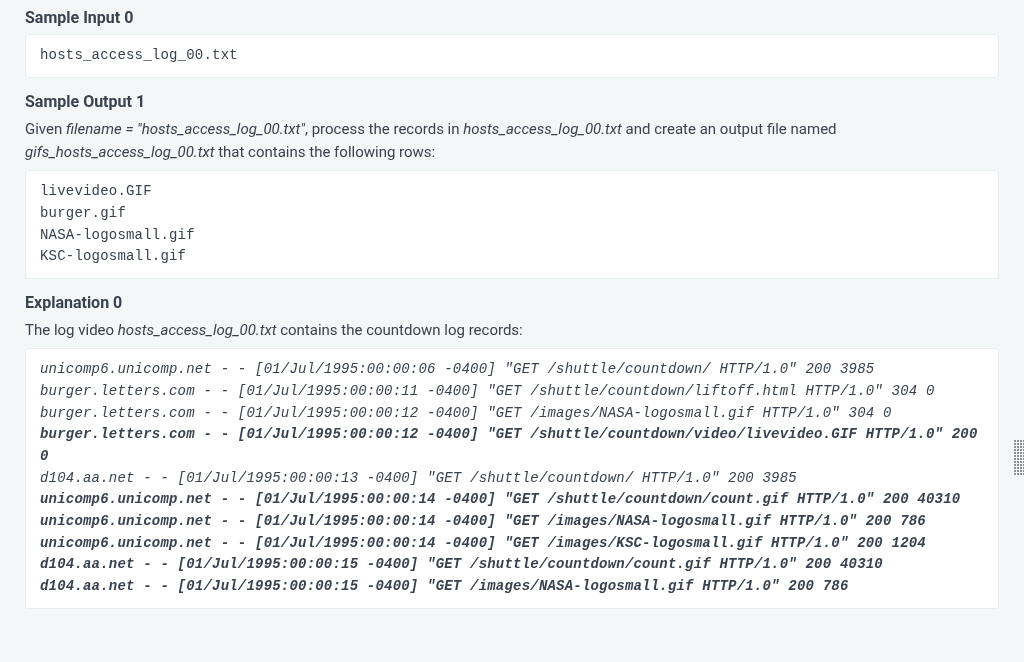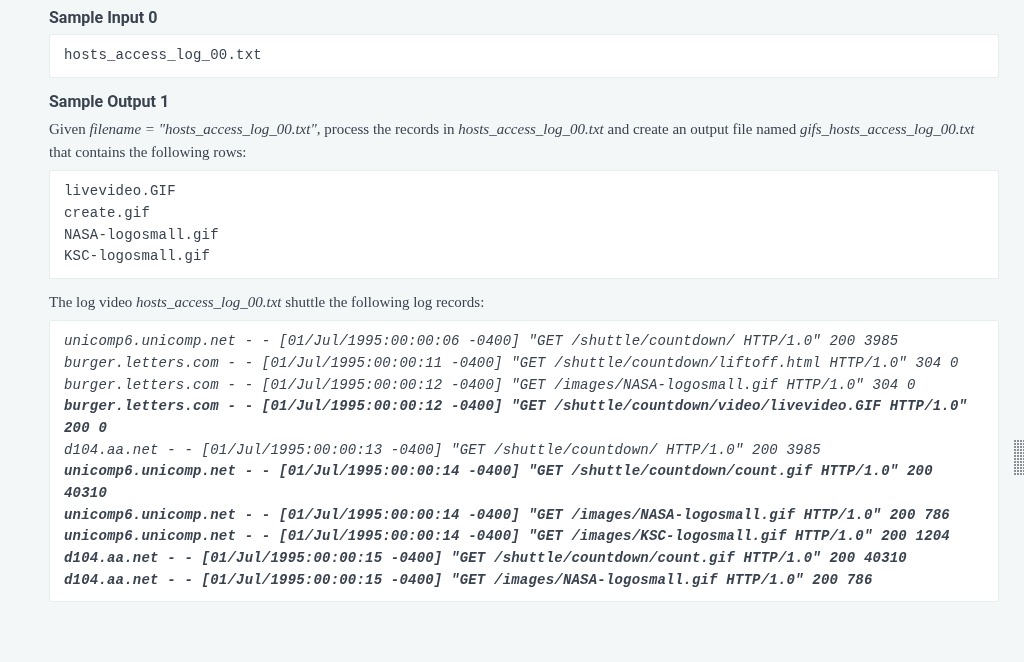--- a/index.html
+++ b/index.html
@@ -80,7 +80,6 @@
 
     .section-block {
       margin-bottom: 10px;
-      margin-left: 24px;
     }
 
     .log-line {

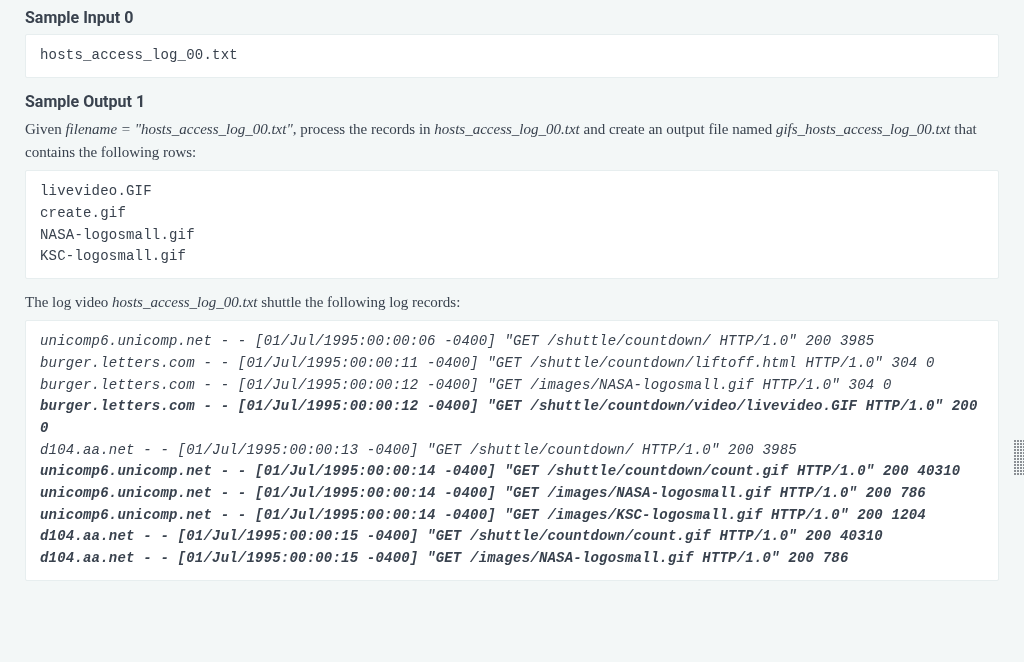--- a/index.html
+++ b/index.html
@@ -49,7 +49,6 @@
       color: #39424e;
       line-height: 1.55;
       margin-bottom: 6px;
-      font-family: Liberation Serif, serif;
     }
     
     .description .italic {

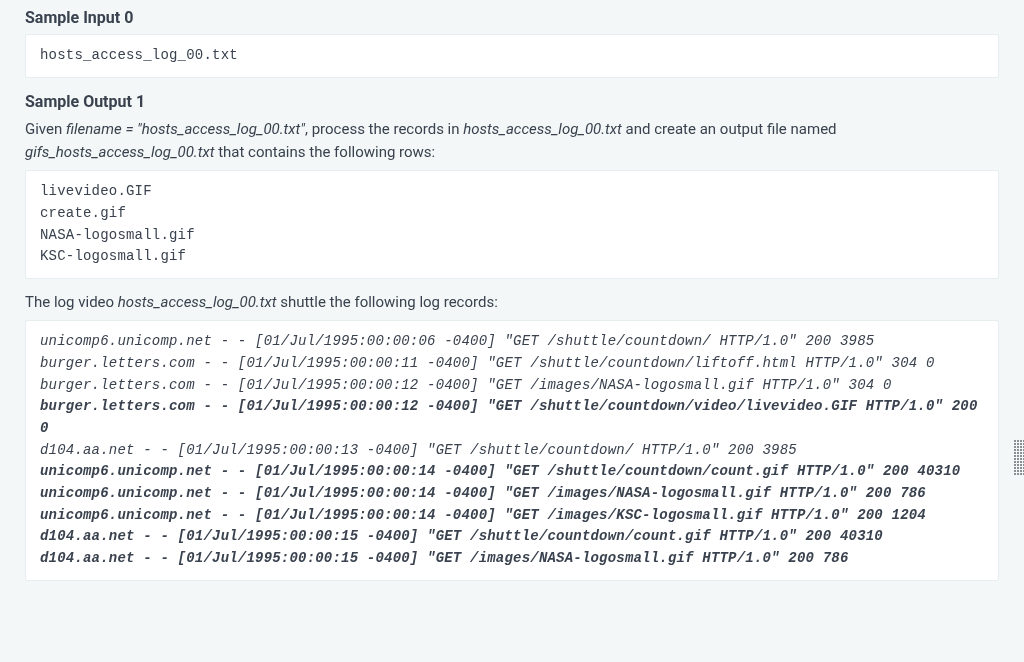--- a/index.html
+++ b/index.html
@@ -100,7 +100,7 @@
     <span>Given </span><span class="italic">filename = "hosts_access_log_00.txt"</span><span>, process the records in </span><span class="filename">hosts_access_log_00.txt</span><span> and create an output file named </span><span class="filename">gifs_hosts_access_log_00.txt</span><span> that contains the following rows:</span>
   </p>
   <pre class="code-block">livevideo.GIF
-create.gif
+burger.gif
 NASA-logosmall.gif
 KSC-logosmall.gif</pre>
 </div>

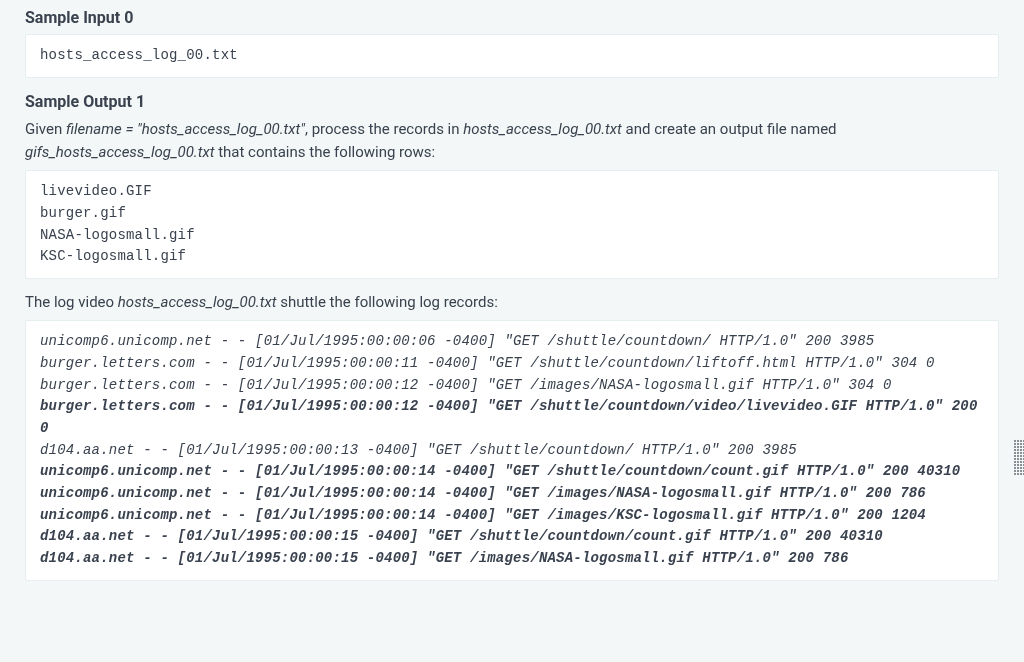--- a/index.html
+++ b/index.html
@@ -106,6 +106,7 @@
 </div>
 
 <div class="section-block">
+  <div class="section-heading">Explanation 0</div>
   <p class="description">
     <span>The log video </span><span class="filename">hosts_access_log_00.txt</span><span> shuttle the following log records:</span>
   </p>

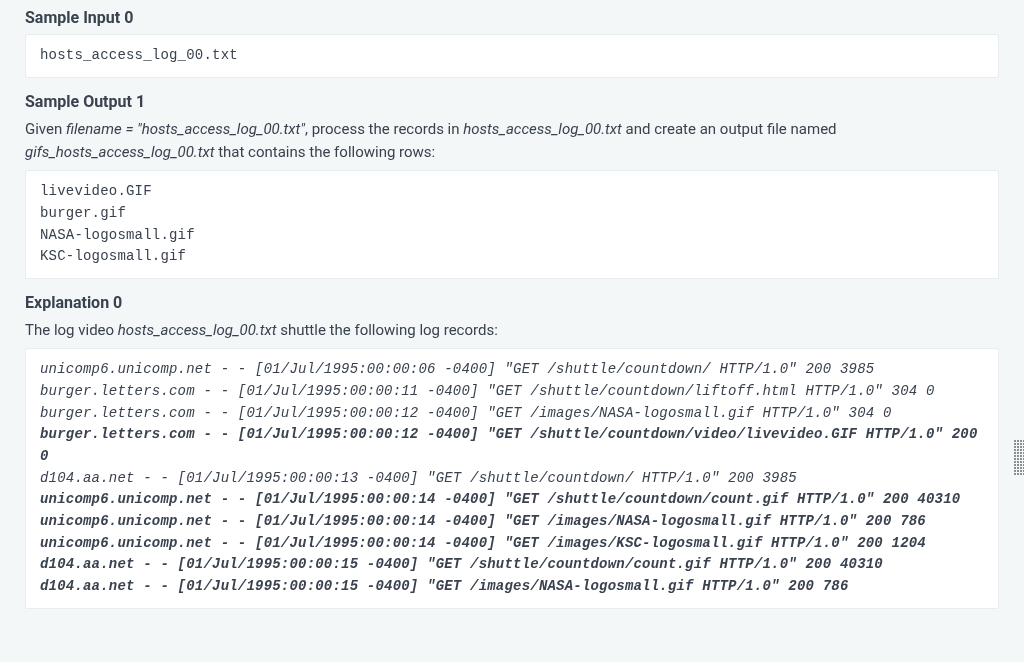--- a/index.html
+++ b/index.html
@@ -108,7 +108,7 @@
 <div class="section-block">
   <div class="section-heading">Explanation 0</div>
   <p class="description">
-    <span>The log video </span><span class="filename">hosts_access_log_00.txt</span><span> shuttle the following log records:</span>
+    <span>The log video </span><span class="filename">hosts_access_log_00.txt</span><span> contains the countdown log records:</span>
   </p>
   <div class="code-block" id="explanation-log"><span class="log-line">unicomp6.unicomp.net - - [01/Jul/1995:00:00:06 -0400] "GET /shuttle/countdown/ HTTP/1.0" 200 3985</span><span class="log-line">burger.letters.com - - [01/Jul/1995:00:00:11 -0400] "GET /shuttle/countdown/liftoff.html HTTP/1.0" 304 0</span><span class="log-line">burger.letters.com - - [01/Jul/1995:00:00:12 -0400] "GET /images/NASA-logosmall.gif HTTP/1.0" 304 0</span><span class="log-line bold">burger.letters.com - - [01/Jul/1995:00:00:12 -0400] "GET /shuttle/countdown/video/livevideo.GIF HTTP/1.0" 200 0</span><span class="log-line">d104.aa.net - - [01/Jul/1995:00:00:13 -0400] "GET /shuttle/countdown/ HTTP/1.0" 200 3985</span><span class="log-line bold">unicomp6.unicomp.net - - [01/Jul/1995:00:00:14 -0400] "GET /shuttle/countdown/count.gif HTTP/1.0" 200 40310</span><span class="log-line bold">unicomp6.unicomp.net - - [01/Jul/1995:00:00:14 -0400] "GET /images/NASA-logosmall.gif HTTP/1.0" 200 786</span><span class="log-line bold">unicomp6.unicomp.net - - [01/Jul/1995:00:00:14 -0400] "GET /images/KSC-logosmall.gif HTTP/1.0" 200 1204</span><span class="log-line bold">d104.aa.net - - [01/Jul/1995:00:00:15 -0400] "GET /shuttle/countdown/count.gif HTTP/1.0" 200 40310</span><span class="log-line bold">d104.aa.net - - [01/Jul/1995:00:00:15 -0400] "GET /images/NASA-logosmall.gif HTTP/1.0" 200 786</span></div>
 </div>

